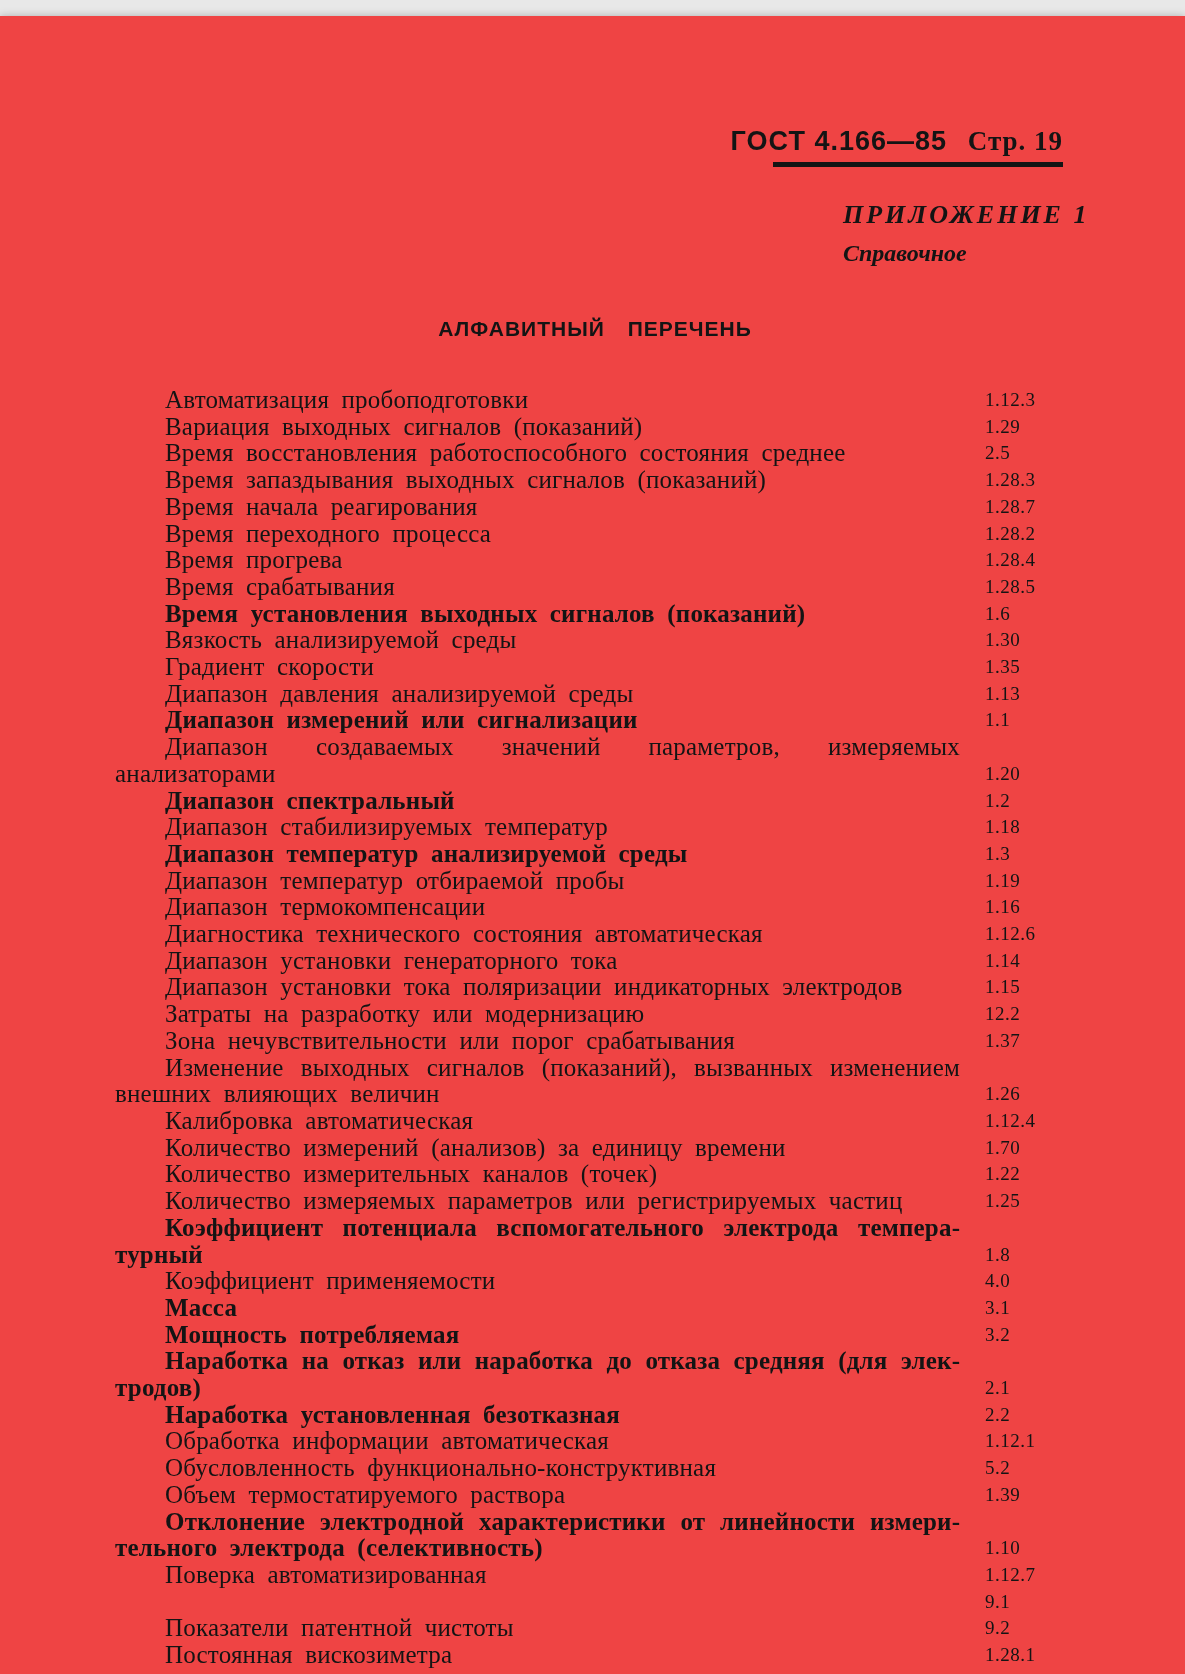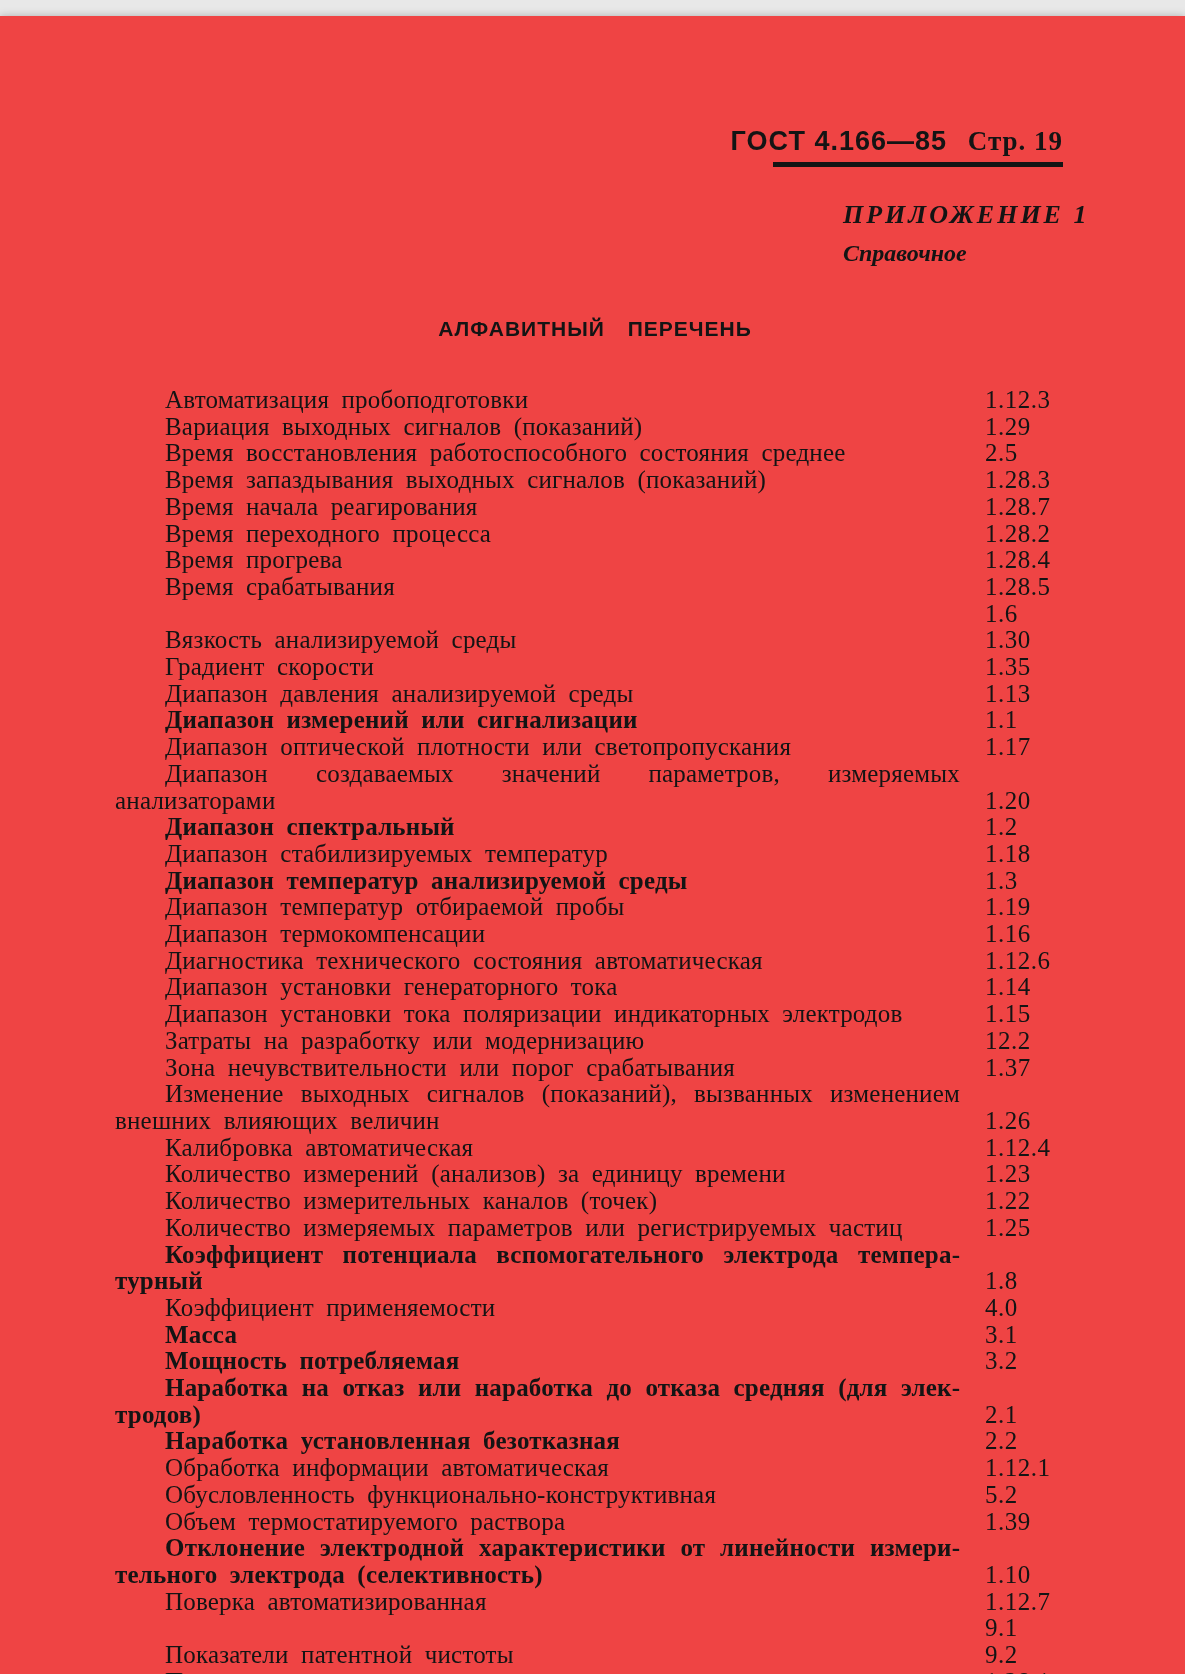--- a/index.html
+++ b/index.html
@@ -48,7 +48,7 @@
   .entry.bold .term { font-weight:bold; }
   .ref {
     margin-left:auto; width:90px;
-    font-size:25px; line-height:26.7px; letter-spacing:0.5px;
+    font-size:19px; line-height:26.7px; letter-spacing:0.5px;
     white-space:nowrap;
   }
 </style>

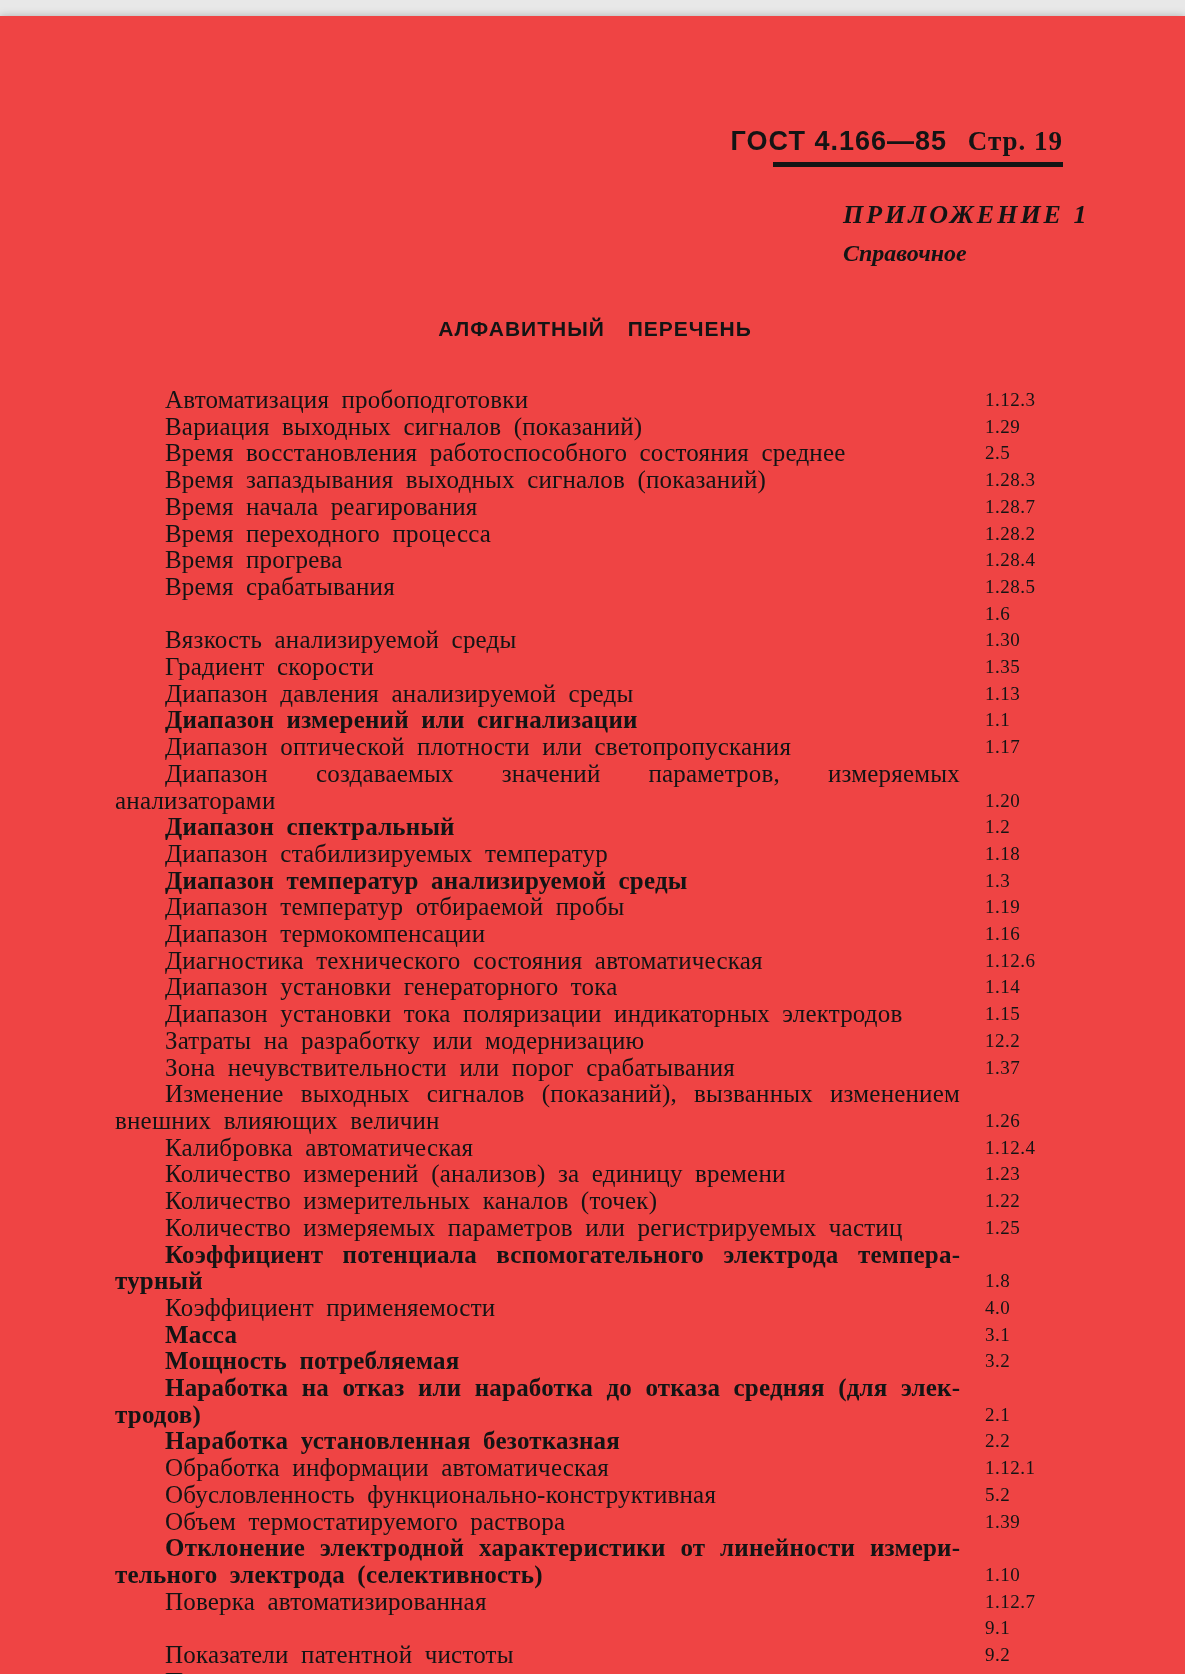--- a/index.html
+++ b/index.html
@@ -114,6 +114,7 @@
     </div>
 
     <div class="entry bold">
+      <p class="term">Время установления выходных сигналов (показаний)</p>
       <span class="ref">1.6</span>
     </div>
 

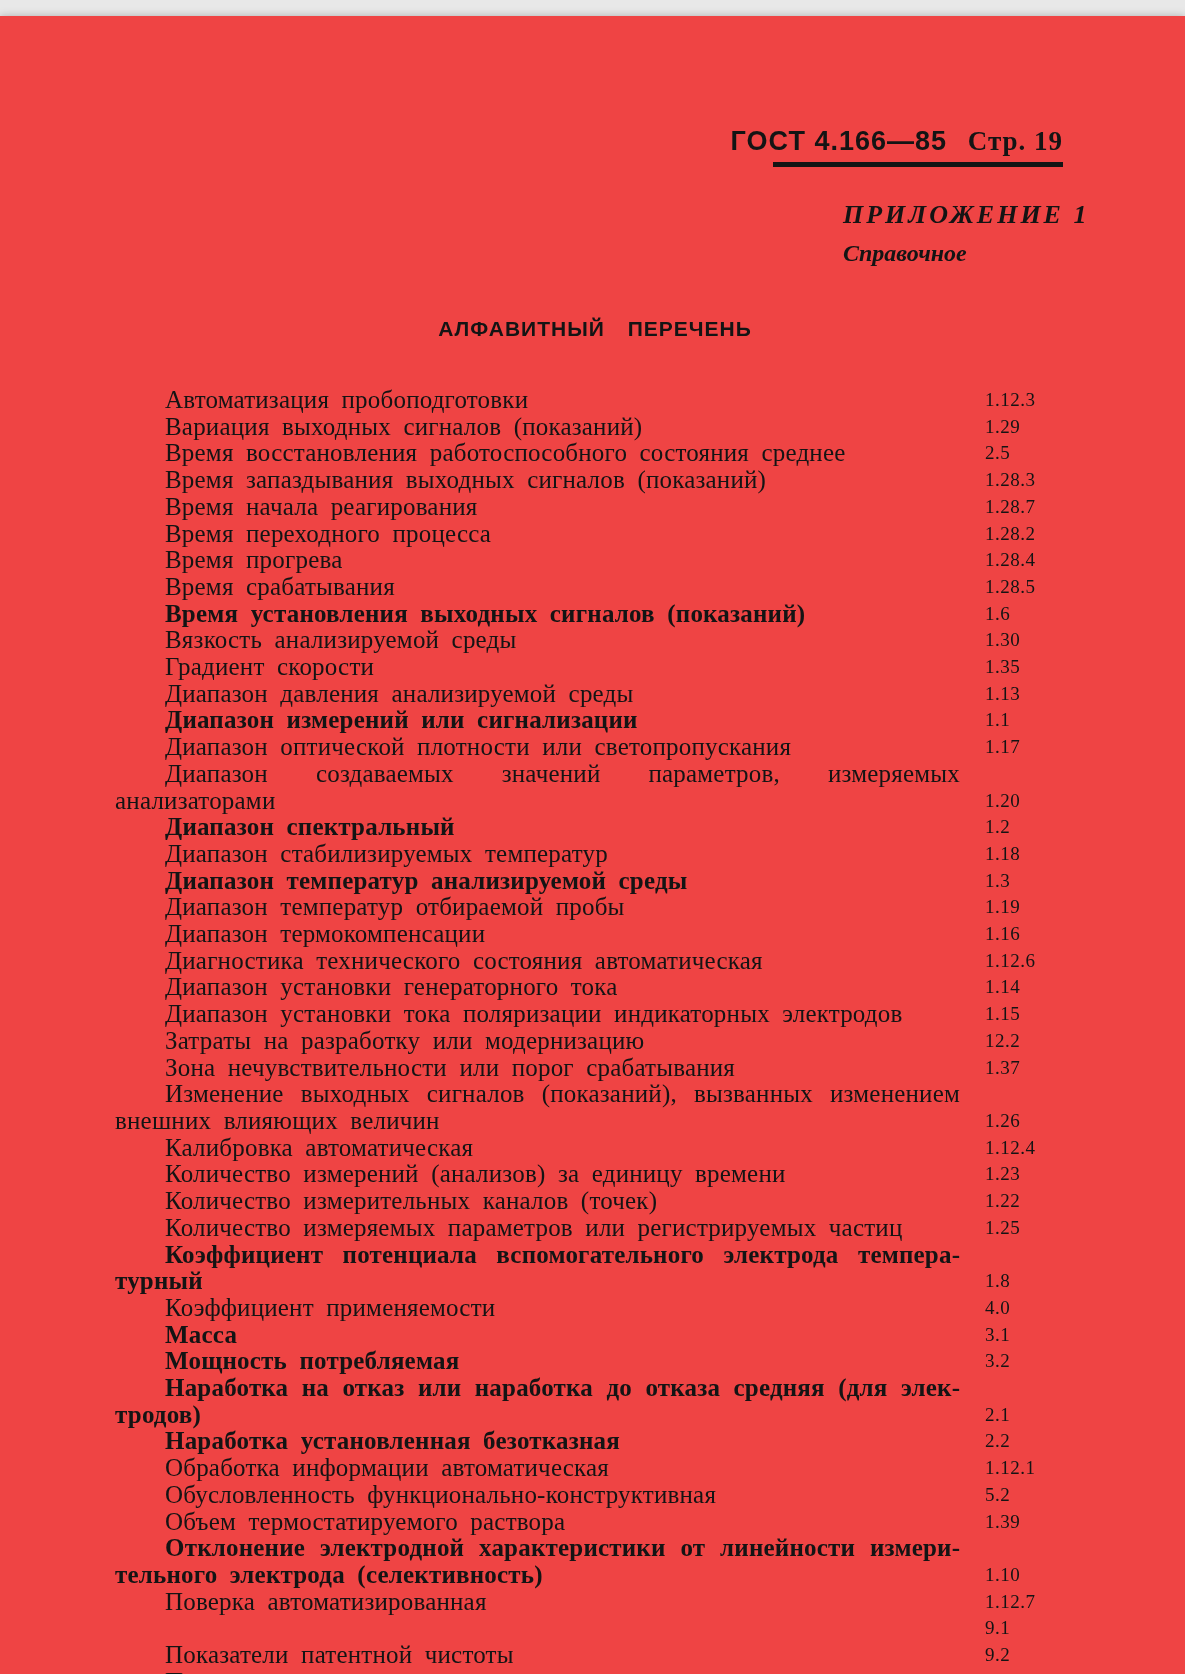--- a/index.html
+++ b/index.html
@@ -138,10 +138,6 @@
       <span class="ref">1.1</span>
     </div>
 
-    <div class="entry">
-      <p class="term">Диапазон оптической плотности или светопропускания</p>
-      <span class="ref">1.17</span>
-    </div>
 
     <div class="entry">
       <p class="term">Диапазон создаваемых значений параметров, измеряемых анализаторами</p>

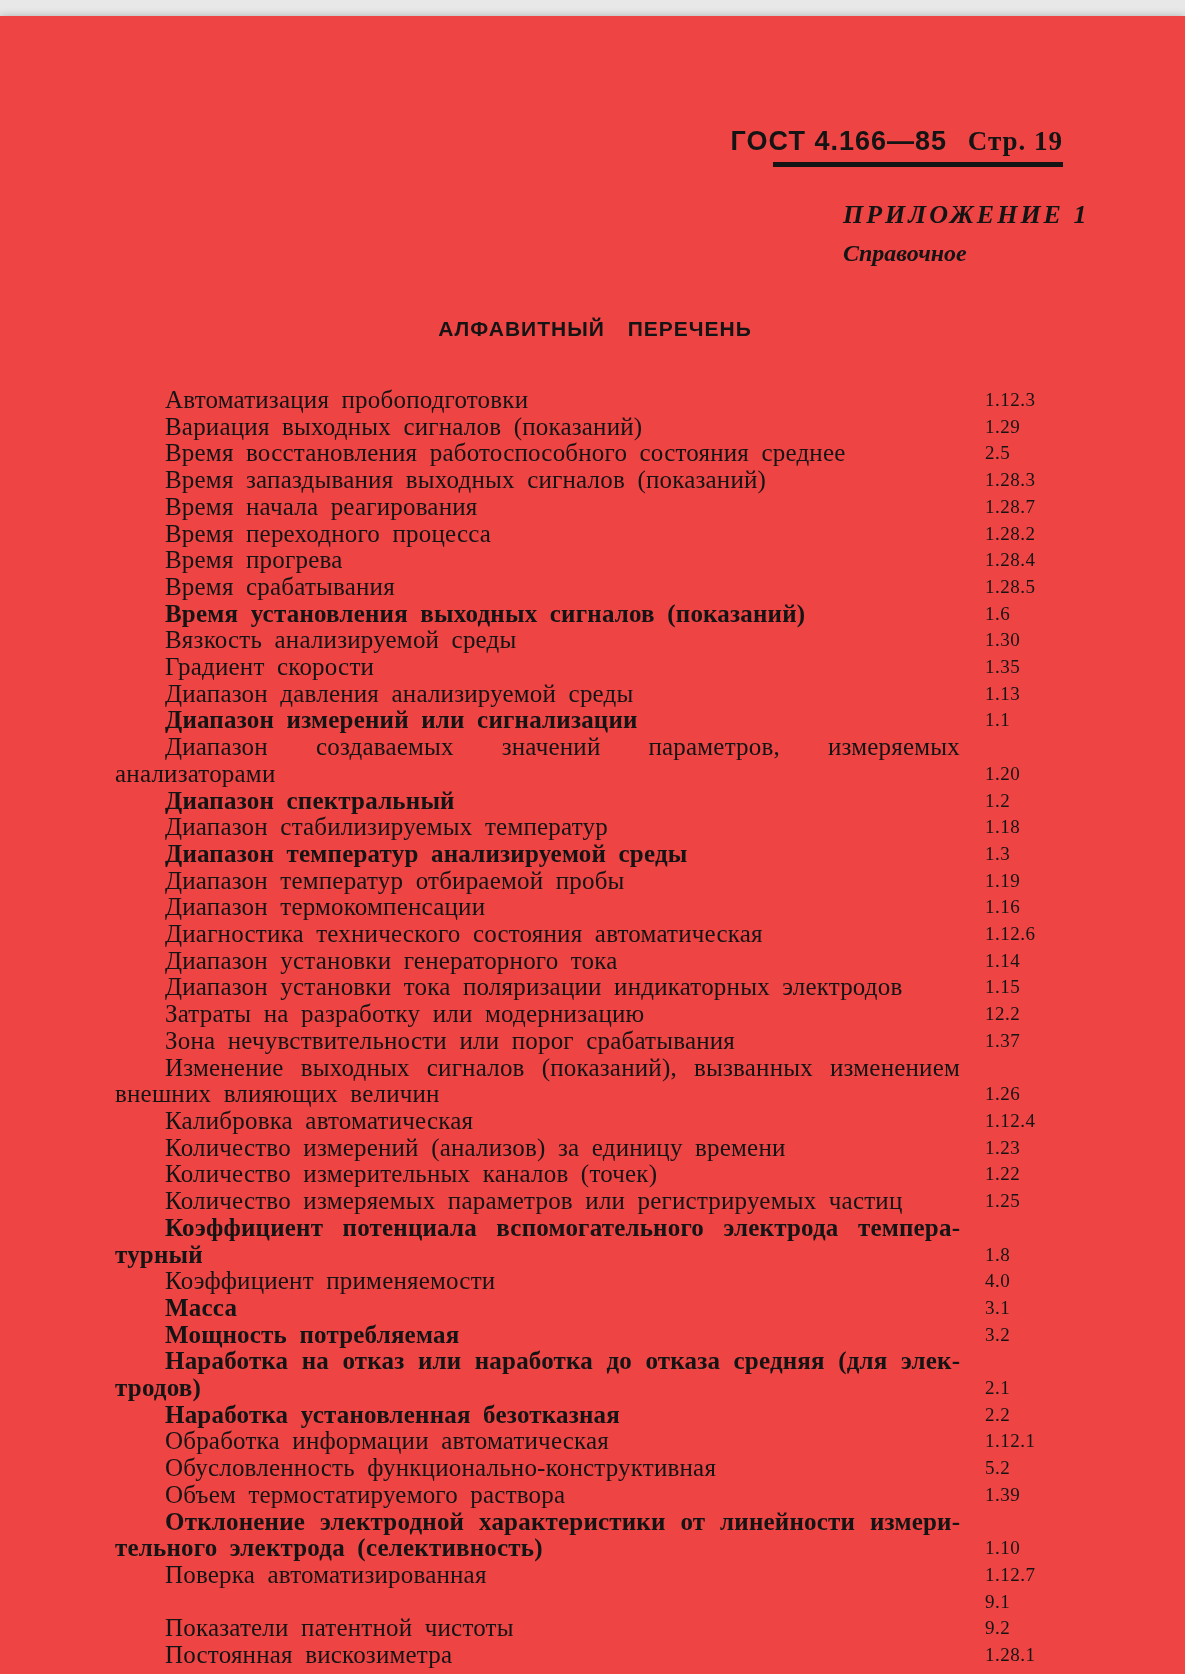--- a/index.html
+++ b/index.html
@@ -206,7 +206,7 @@
 
     <div class="entry">
       <p class="term">Количество измерений (анализов) за единицу времени</p>
-      <span class="ref">1.23</span>
+      <span class="ref">1.70</span>
     </div>
 
     <div class="entry">

